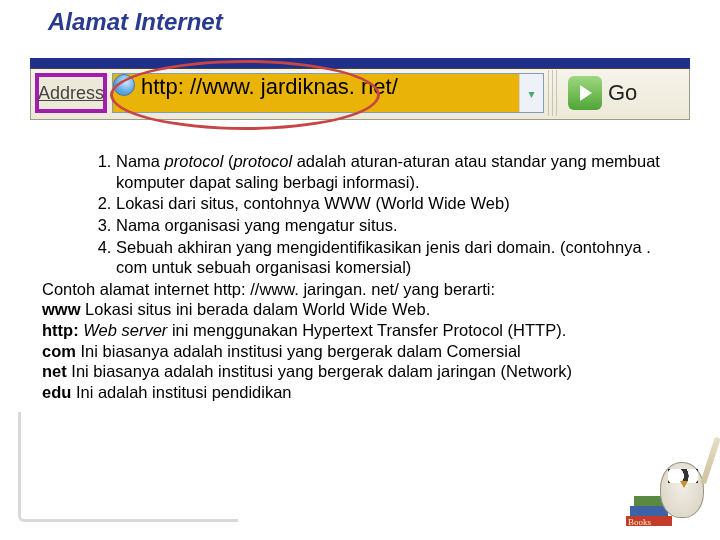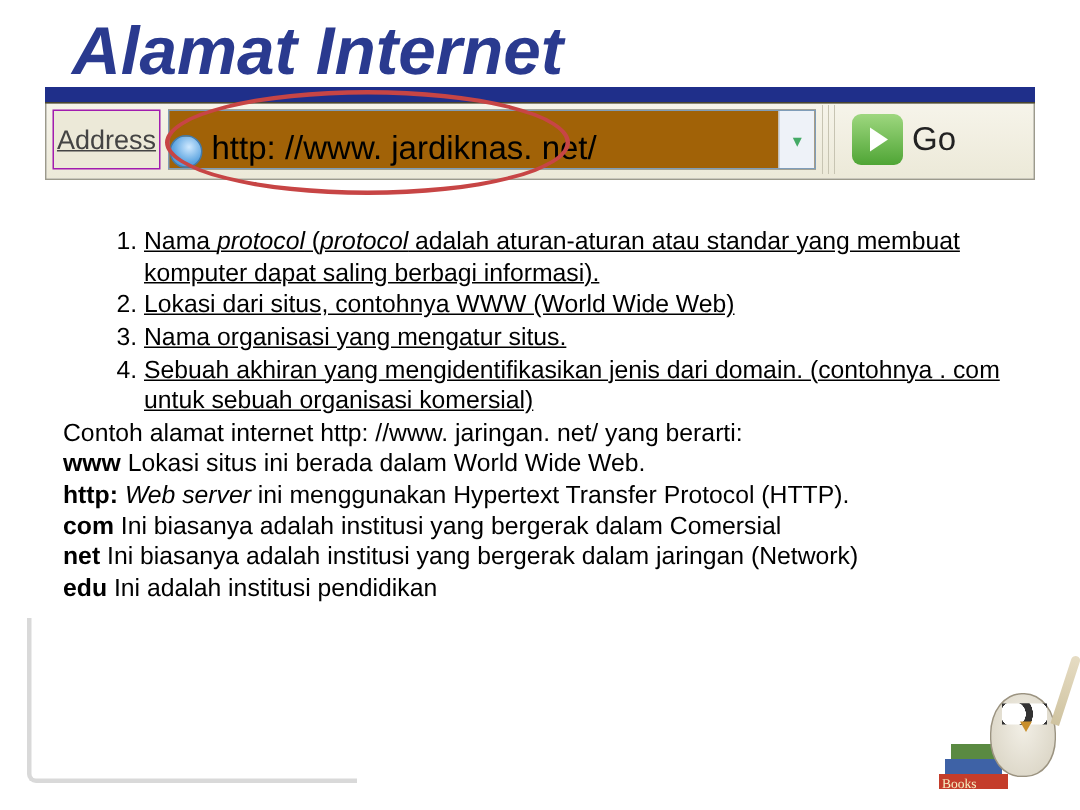--- a/index.html
+++ b/index.html
@@ -18,7 +18,7 @@
   .title {
     position: absolute;
     left: 48px; top: 8px;
-    font-size: 45px;
+    font-size: 24px;
     font-weight: bold;
     font-style: italic;
     color: #2a3a8f;

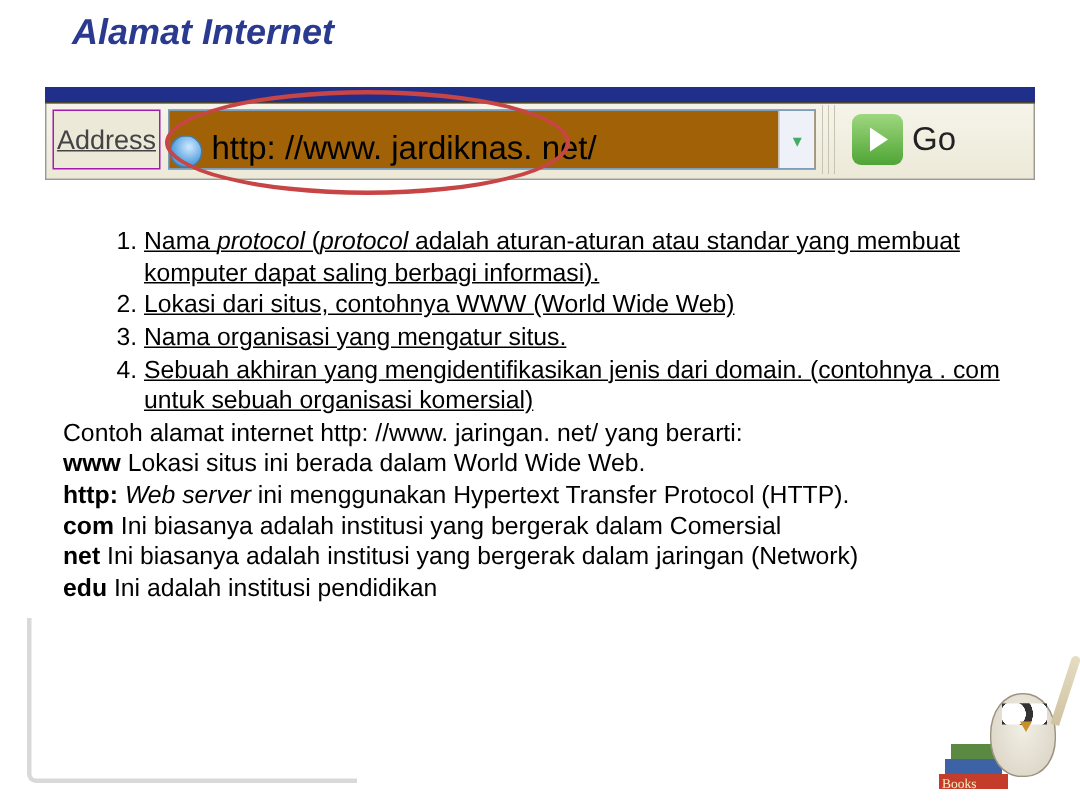--- a/index.html
+++ b/index.html
@@ -45,7 +45,7 @@
     position: absolute;
     left: 35px; top: 73px;
     width: 72px; height: 40px;
-    border: 1px solid #a21caf;
+    border: 4px solid #a21caf;
     display:flex;align-items:center;justify-content:center;
     font-size: 18px;
     color: #444;

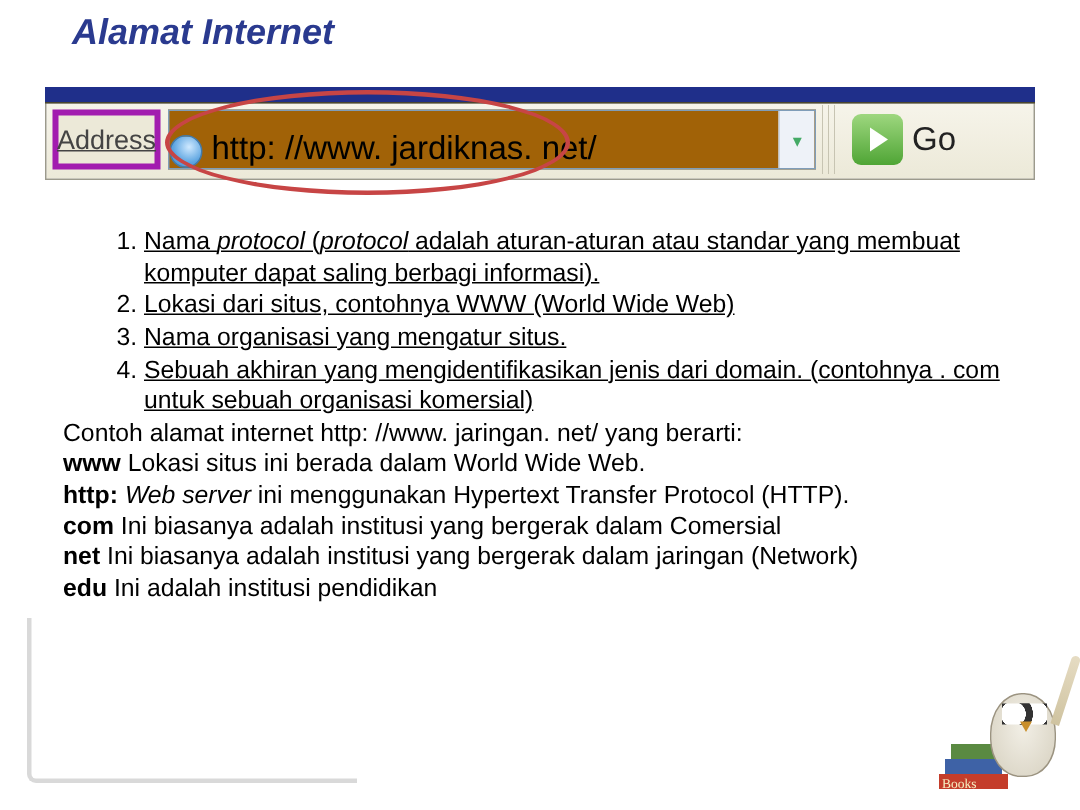--- a/index.html
+++ b/index.html
@@ -56,9 +56,9 @@
     position: absolute;
     left: 112px; top: 73px;
     width: 432px; height: 40px;
-    background: #a16207;
+    background: #eab308;
     border: 1px solid #7f9db9;
-    display: flex; align-items: flex-end;
+    display: flex; align-items: flex-start;
     padding-left: 0;
     overflow: hidden;
   }

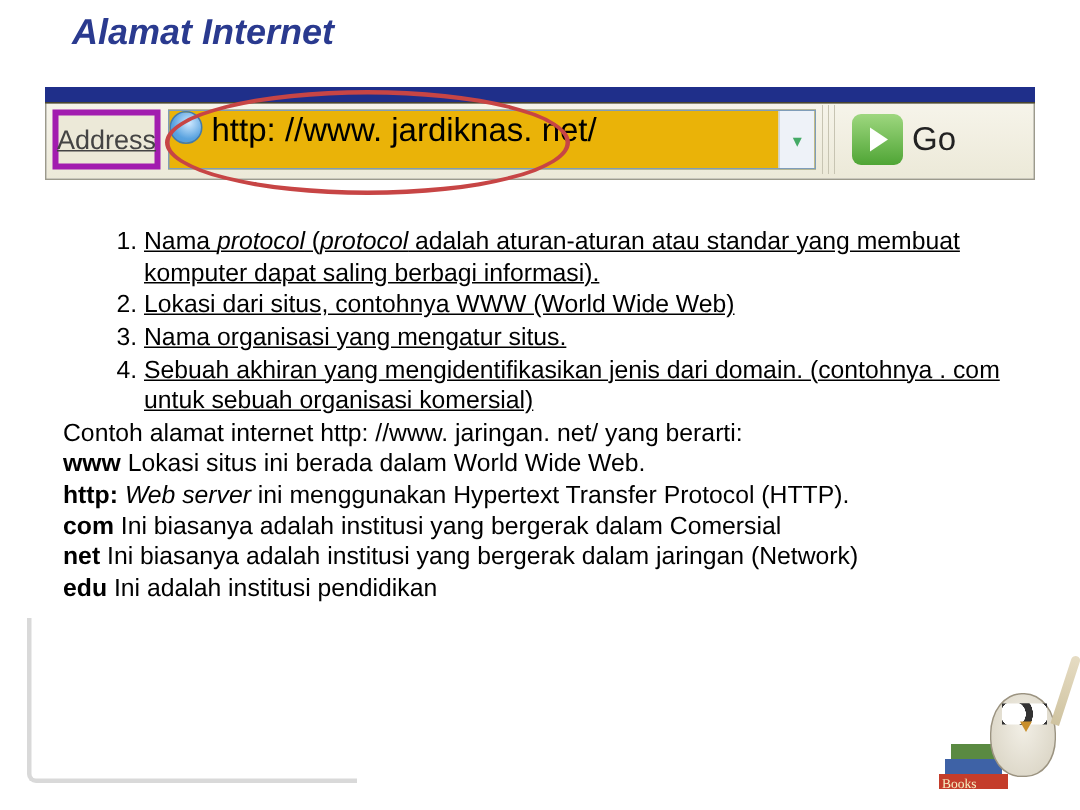--- a/index.html
+++ b/index.html
@@ -133,9 +133,8 @@
     color: #000;
   }
   .content ol {
-    margin-left: 48px;
+    margin-left: 68px;
     padding-left: 6px;
-    text-decoration: underline;
   }
   .content li { margin: 1px 0; }
   .b { font-weight: bold; }

